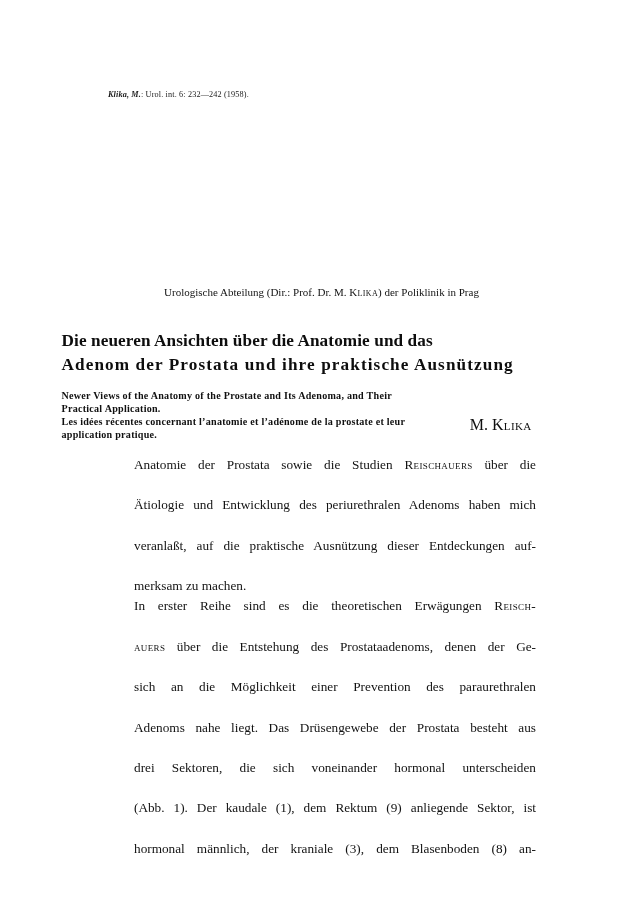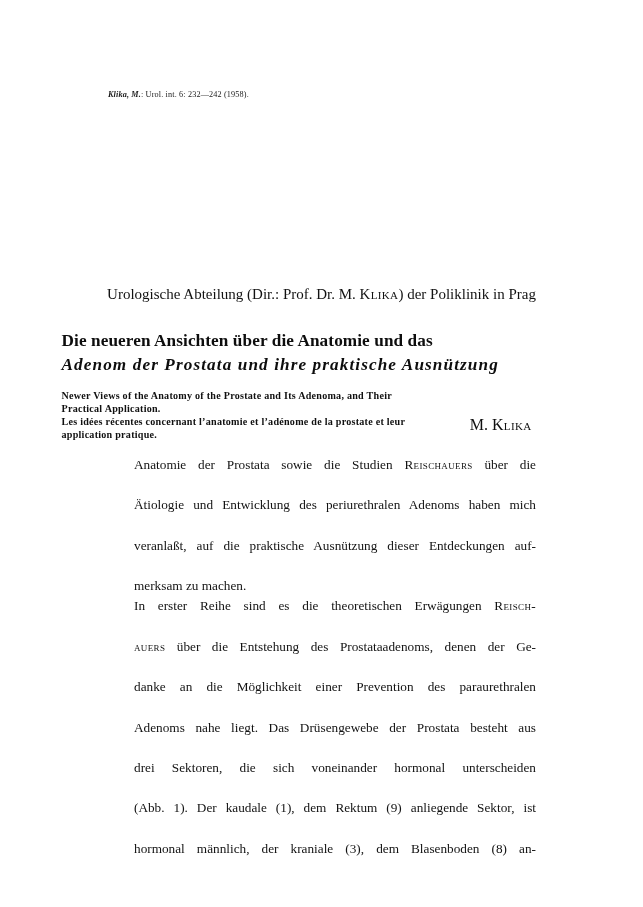--- a/index.html
+++ b/index.html
@@ -48,7 +48,7 @@
     top: 286px;
     width: 500px;
     text-align: center;
-    font-size: 15px;
+    font-size: 11px;
     color: #121212;
     white-space: nowrap;
   }

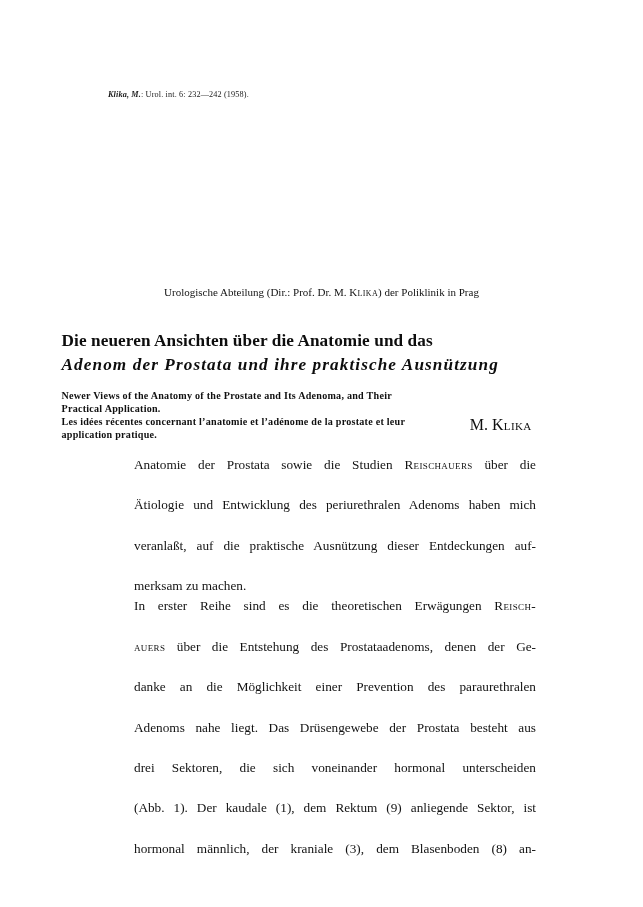--- a/index.html
+++ b/index.html
@@ -71,7 +71,6 @@
   }
   .title-de .l2 {
     letter-spacing: 1.1px;
-    font-style: italic;
   }
   .subtitle-en,
   .subtitle-fr {

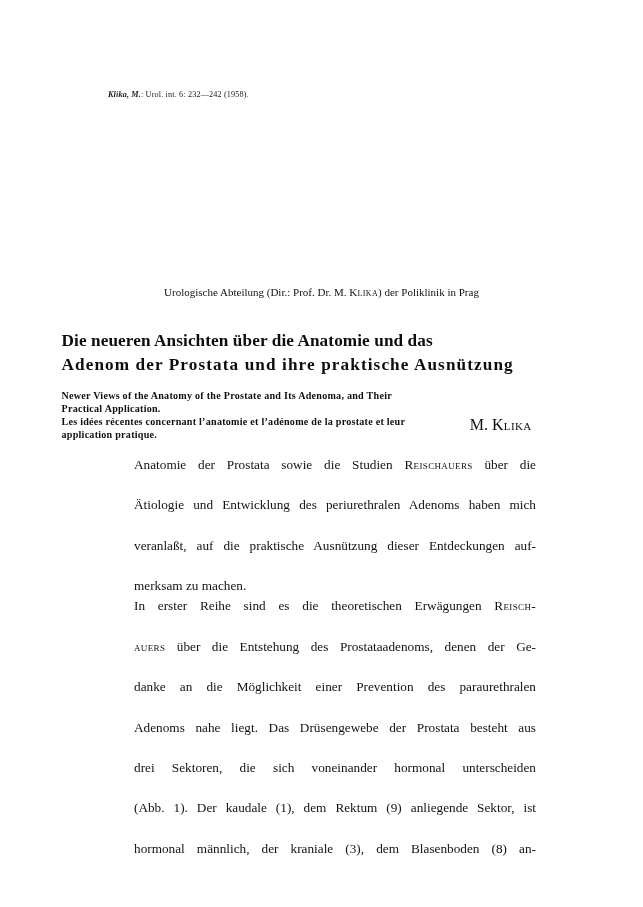--- a/index.html
+++ b/index.html
@@ -186,7 +186,7 @@
     <p id="para2">
         <span class="ln indent"><span>In erster Reihe sind es die theoretischen Erwägungen </span><span class="sc">Reisch-</span></span>
         <span class="ln"><span class="sc">auers</span><span> über die Entstehung des Prostataadenoms, denen der Ge-</span></span>
-        <span class="ln"><span>danke an die Möglichkeit einer Prevention des paraurethralen</span></span>
+        <span class="ln"><span>sich an die Möglichkeit einer Prevention des paraurethralen</span></span>
         <span class="ln"><span>Adenoms nahe liegt. Das Drüsengewebe der Prostata besteht aus</span></span>
         <span class="ln"><span>drei Sektoren, die sich voneinander hormonal unterscheiden</span></span>
         <span class="ln"><span>(Abb. 1). Der kaudale (1), dem Rektum (9) anliegende Sektor, ist</span></span>

